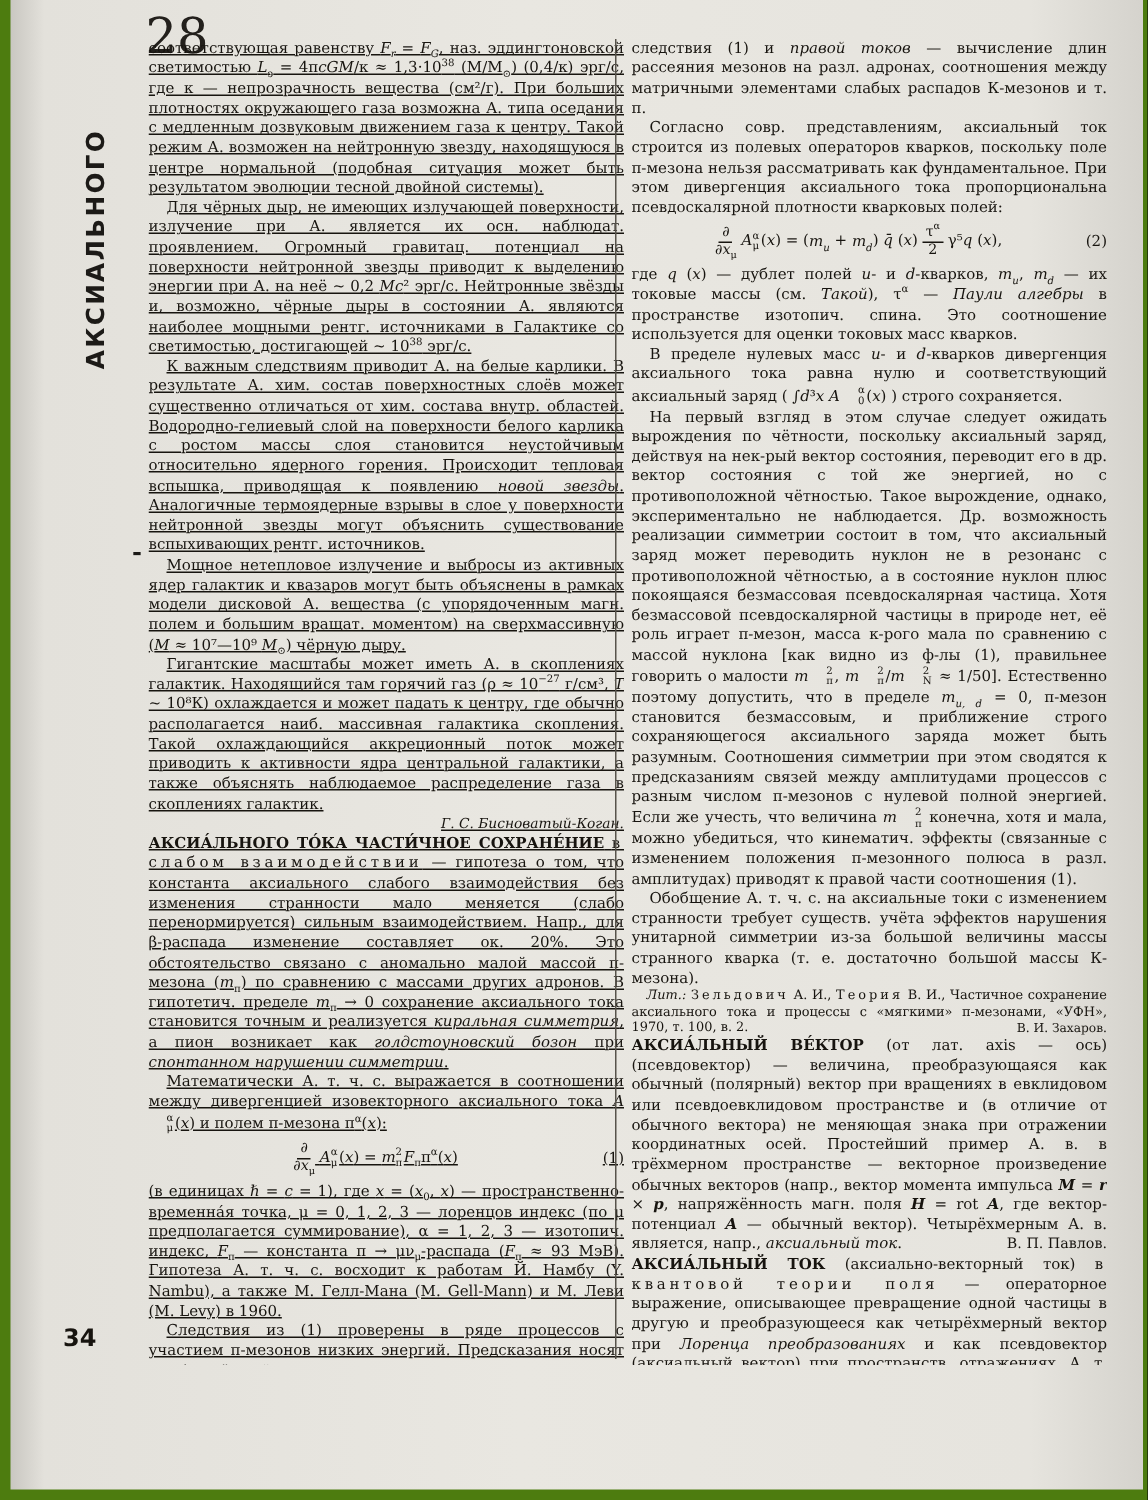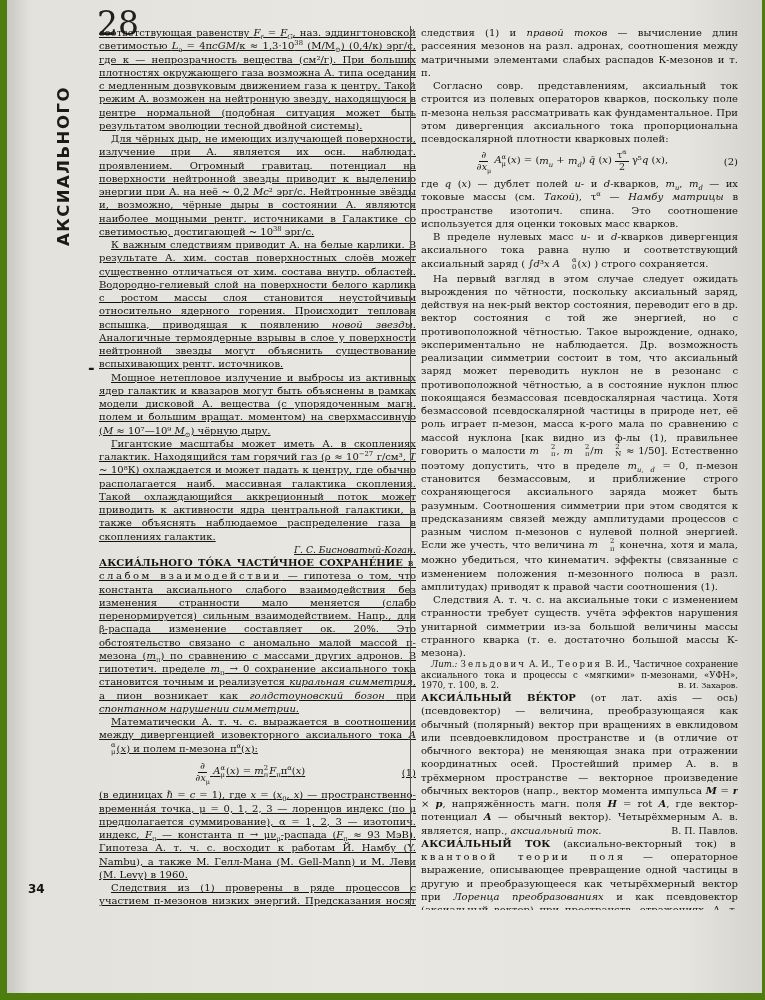--- a/index.html
+++ b/index.html
@@ -91,7 +91,7 @@
           </span> γ⁵<i>q</i> (<i>x</i>),</span>
         <span class="f-num">(2)</span>
       </div>
-      <div class="block flush">где <i>q</i> (<i>x</i>) — дублет полей <i>u</i>- и <i>d</i>-кварков, <i>m<sub>u</sub></i>, <i>m<sub>d</sub></i> — их токовые массы (см. <i>Такой</i>), τ<sup>α</sup> — <i>Намбу матрицы</i> в пространстве изотопич. спина. Это соотношение используется для оценки токовых масс кварков.</div>
+      <div class="block flush">где <i>q</i> (<i>x</i>) — дублет полей <i>u</i>- и <i>d</i>-кварков, <i>m<sub>u</sub></i>, <i>m<sub>d</sub></i> — их токовые массы (см. <i>Такой</i>), τ<sup>α</sup> — <i>Паули алгебры</i> в пространстве изотопич. спина. Это соотношение используется для оценки токовых масс кварков.</div>
       <div class="block body">В пределе нулевых масс <i>u</i>- и <i>d</i>-кварков дивергенция аксиального тока равна нулю и соответствующий аксиальный заряд ( ∫<i>d</i>³<i>x A</i><span class="ss">
           <sup>α</sup>
           <sub>0</sub>

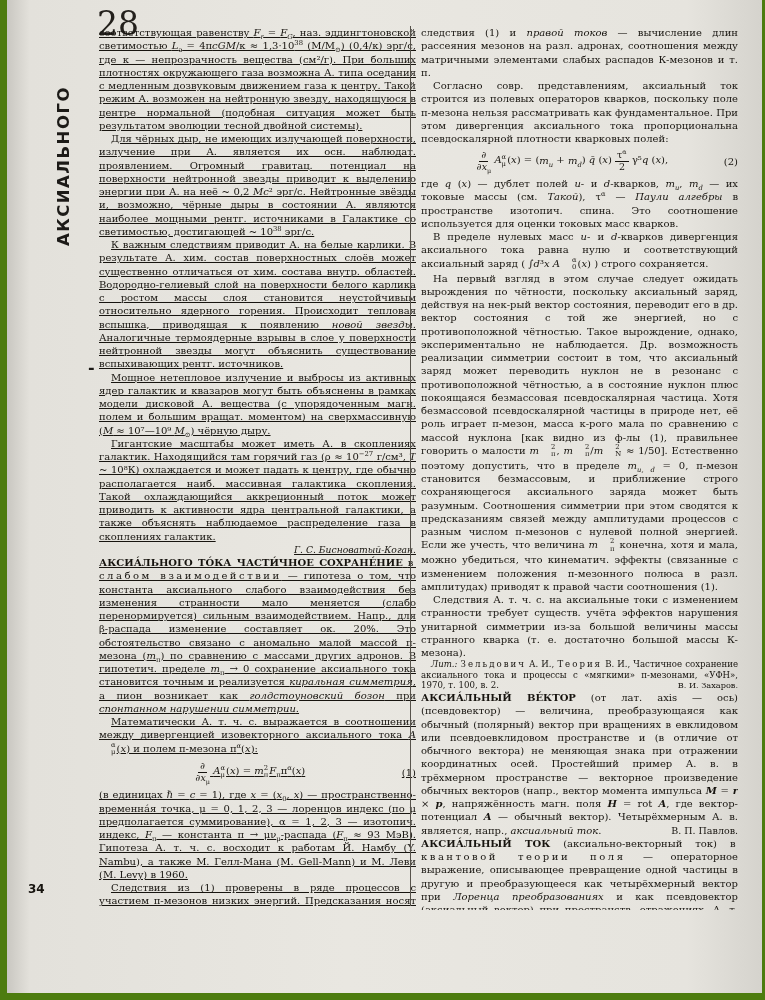--- a/index.html
+++ b/index.html
@@ -109,7 +109,7 @@
           <sup>2</sup>
           <sub>π</sub>
         </span> конечна, хотя и мала, можно убедиться, что кинематич. эффекты (связанные с изменением положения π-мезонного полюса в разл. амплитудах) приводят к правой части соотношения (1).</div>
-      <div class="block body">Следствия А. т. ч. с. на аксиальные токи с изменением странности требует существ. учёта эффектов нарушения унитарной симметрии из-за большой величины массы странного кварка (т. е. достаточно большой массы К-мезона).</div>
+      <div class="block body">Обобщение А. т. ч. с. на аксиальные токи с изменением странности требует существ. учёта эффектов нарушения унитарной симметрии из-за большой величины массы странного кварка (т. е. достаточно большой массы К-мезона).</div>
       <div class="block lit"><i>Лит.:</i> <span class="sp2">Зельдович</span> А. И., <span class="sp2">Теория</span> В. И., Частичное сохранение аксиального тока и процессы с «мягкими» π-мезонами, «УФН», 1970, т. 100, в. 2. <span class="sig">В. И. Захаров.</span></div>
       <div class="block entry"><b>АКСИА́ЛЬНЫЙ ВЕ́КТОР</b> (от лат. axis — ось) (псевдовектор) — величина, преобразующаяся как обычный (полярный) вектор при вращениях в евклидовом или псевдоевклидовом пространстве и (в отличие от обычного вектора) не меняющая знака при отражении координатных осей. Простейший пример А. в. в трёхмерном пространстве — векторное произведение обычных векторов (напр., вектор момента импульса <b><i>M</i></b> = <b><i>r</i></b> × <b><i>p</i></b>, напряжённость магн. поля <b><i>H</i></b> = rot <b><i>A</i></b>, где вектор-потенциал <b><i>A</i></b> — обычный вектор). Четырёхмерным А. в. является, напр., <i>аксиальный ток</i>. <span class="sig">В. П. Павлов.</span></div>
       <div class="block entry"><b>АКСИА́ЛЬНЫЙ ТОК</b> (аксиально-векторный ток) <span class="sp">в квантовой теории поля</span> — операторное выражение, описывающее превращение одной частицы в другую и преобразующееся как четырёхмерный вектор при <i>Лоренца преобразованиях</i> и как псевдовектор (аксиальный вектор) при пространств. отражениях. А. т. является одним из осн. понятий в теории слабого взаимодействия, а также при описании  сильного взаимодействия. Пример А. т. — выражение ψ̄ ()γγ⁵ψ (), где ψ () — спинорное </div>

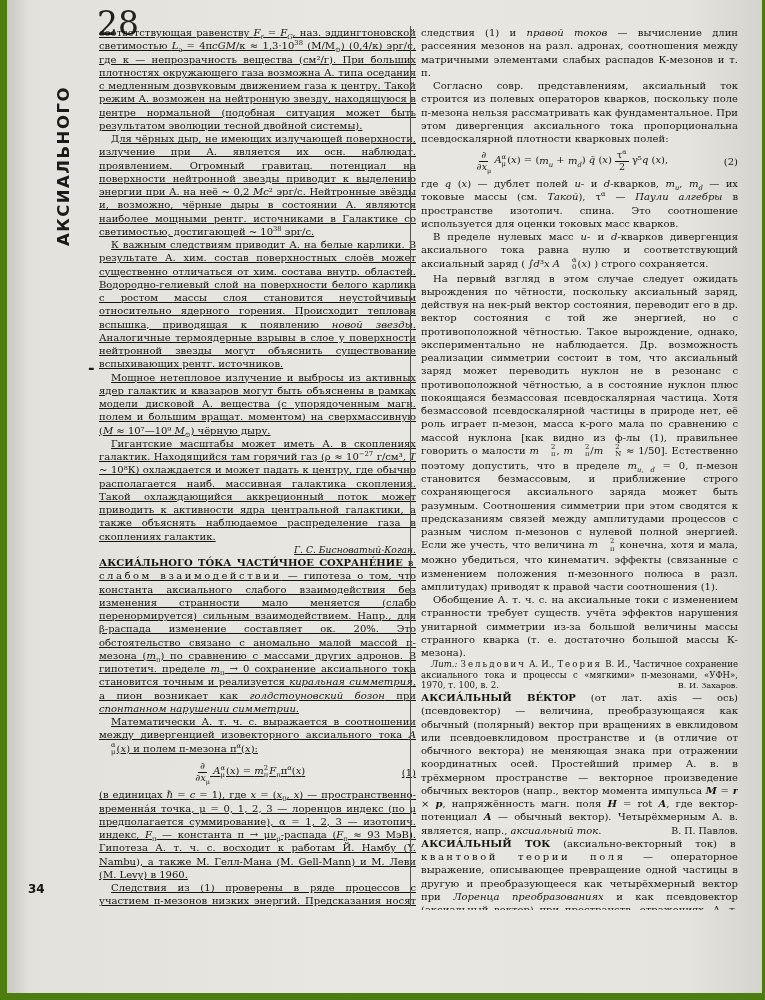--- a/index.html
+++ b/index.html
@@ -10,7 +10,7 @@
   .margin-label{position:absolute;left:54px;top:86px;writing-mode:vertical-rl;transform:rotate(180deg);
     font-family:"DejaVu Sans",sans-serif;font-weight:bold;font-size:16.5px;letter-spacing:1.5px;color:#1c1a17;}
   .margin-dash{position:absolute;left:88px;top:358px;font-weight:bold;color:#1c1a17;}
-  .pagenum-bottom{position:absolute;left:28px;top:882px;font-family:"DejaVu Sans",sans-serif;font-weight:bold;font-size:12px;color:#17140f;}
+  .pagenum-bottom{position:absolute;left:42px;top:882px;font-family:"DejaVu Sans",sans-serif;font-weight:bold;font-size:16px;color:#17140f;}
   .divider{position:absolute;left:410px;top:26px;width:1px;height:880px;background:#57534b;}
   .col{position:absolute;top:26px;width:317px;height:884px;overflow:hidden;
     font-size:10px;line-height:13.25px;color:#17140f;text-align:justify;}

